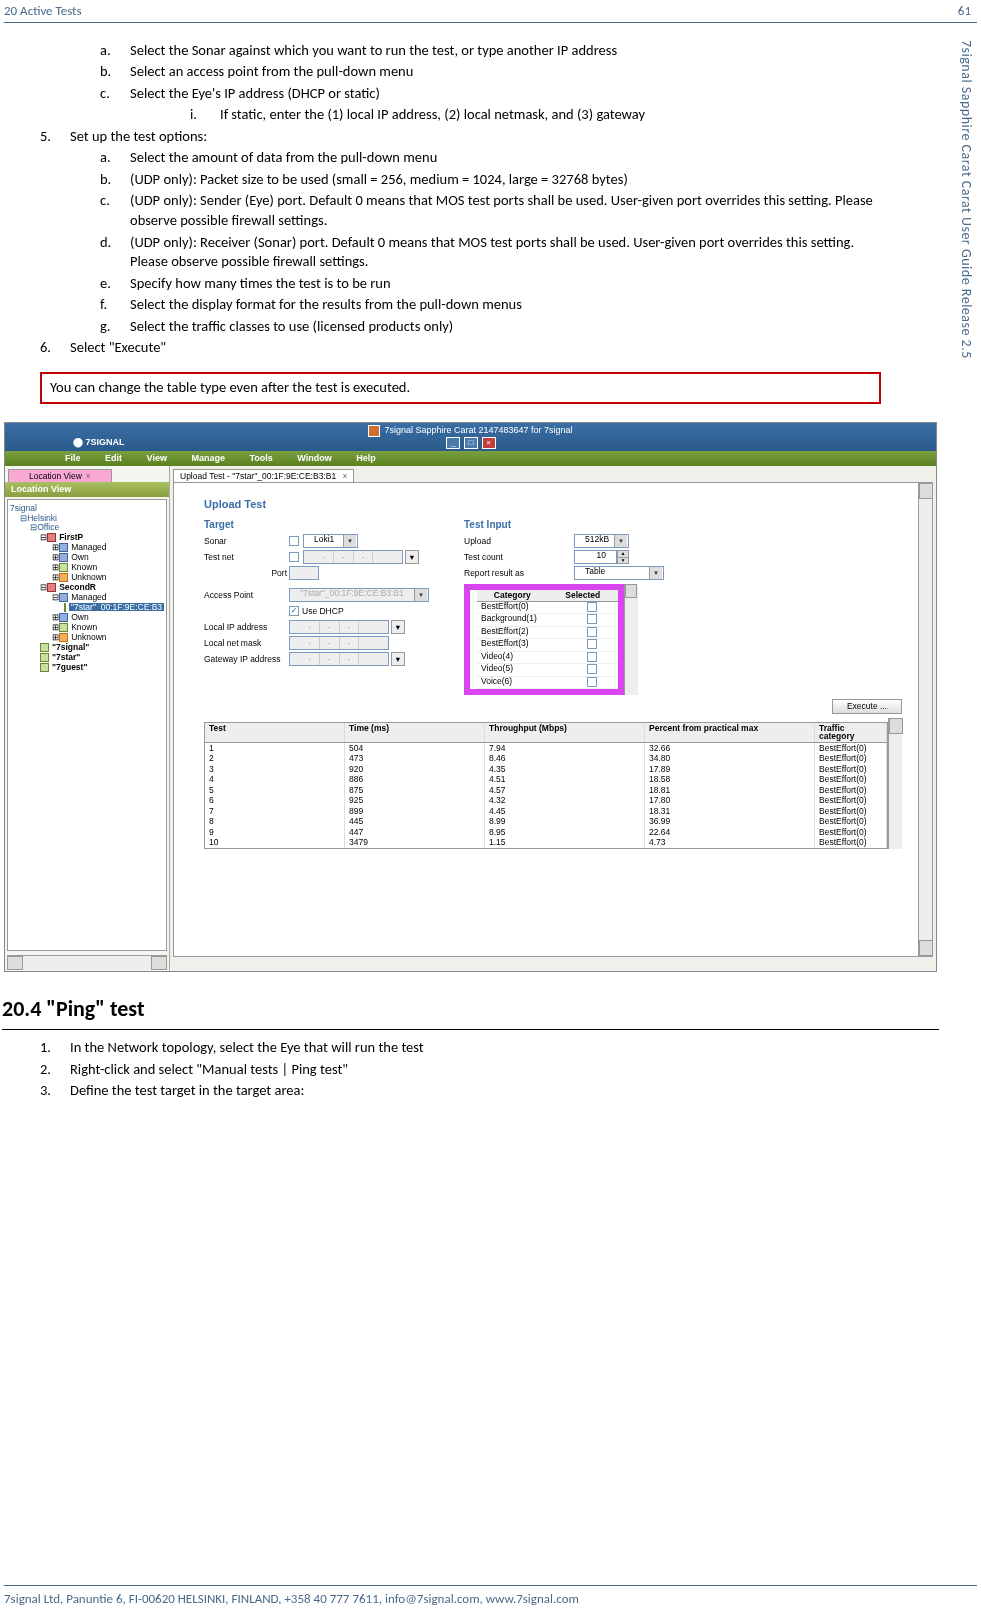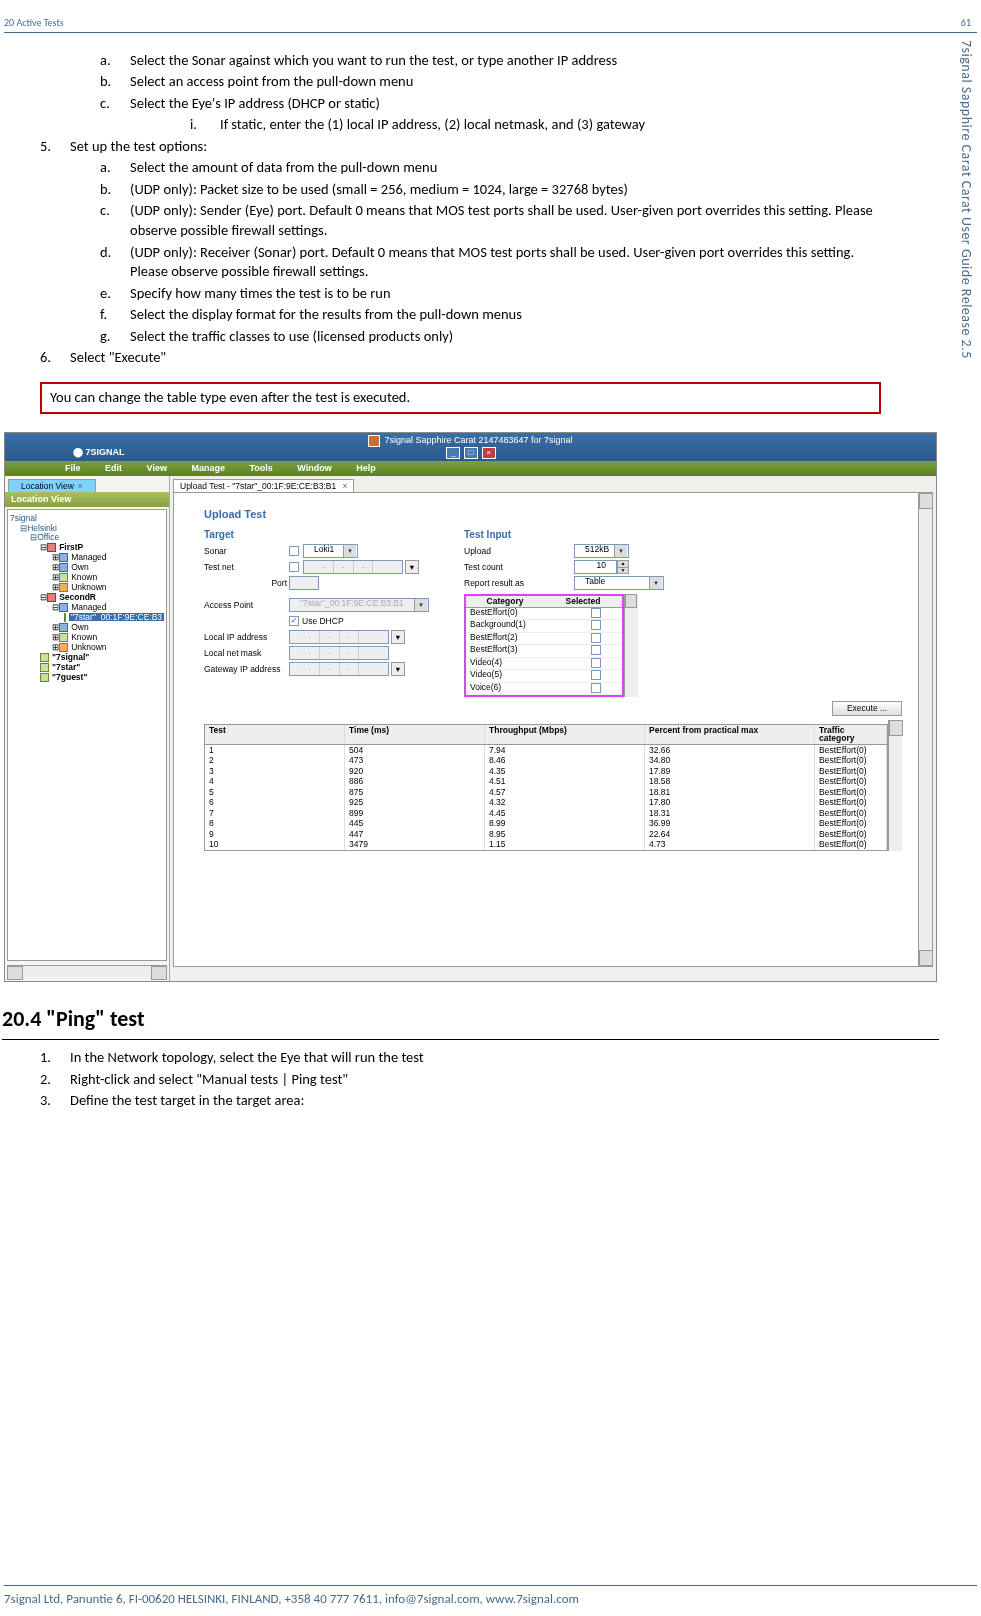--- a/index.html
+++ b/index.html
@@ -17,8 +17,8 @@
     display: flex;
     justify-content: space-between;
     color: #4a6a8a;
-    font-size: 10px;
-    padding: 16px 10px 0 4px;
+    font-size: 13px;
+    padding: 2px 10px 0 4px;
   }
   .header-line {
     border: none;

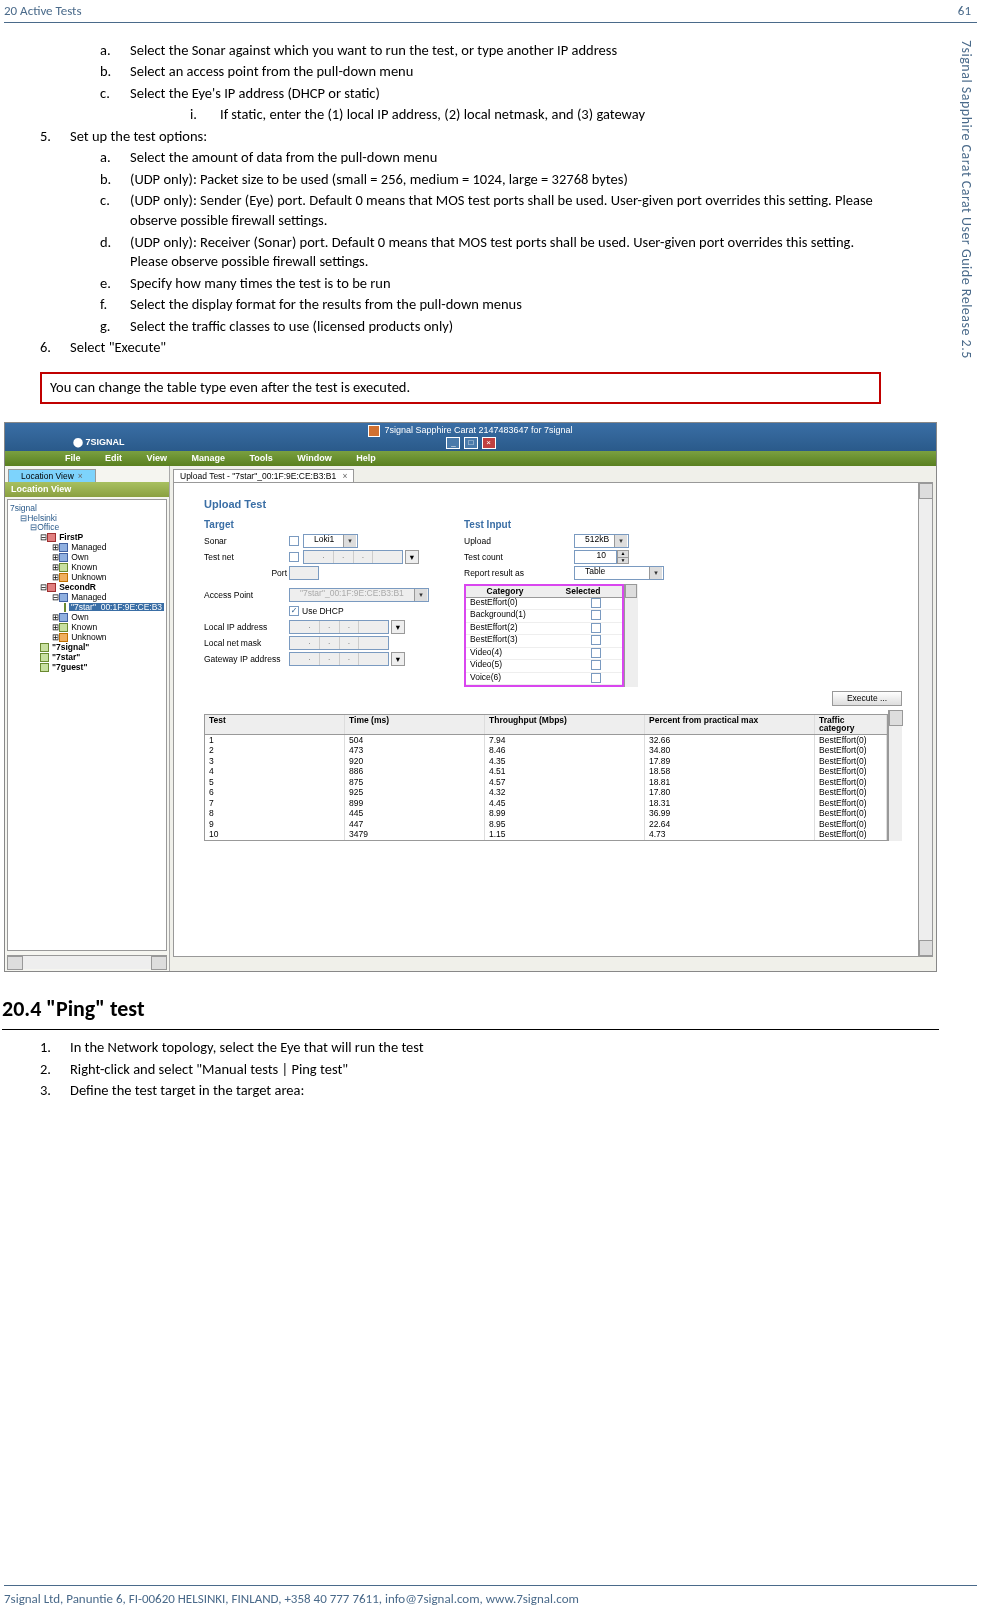--- a/index.html
+++ b/index.html
@@ -96,10 +96,10 @@
   .ss-body { display: flex; height: 505px; }
   .ss-left { width: 165px; border-right: 1px solid #aaa; background: #f5f5f0; display: flex; flex-direction: column; }
   .ss-tab {
-    background: #7dd3fc;
+    background: #f9a8d4;
     border: 1px solid #999;
     border-bottom: none;
-    padding: 2px 12px;
+    padding: 2px 20px;
     font-size: 8.5px;
     display: inline-block;
     margin: 3px 0 0 3px;

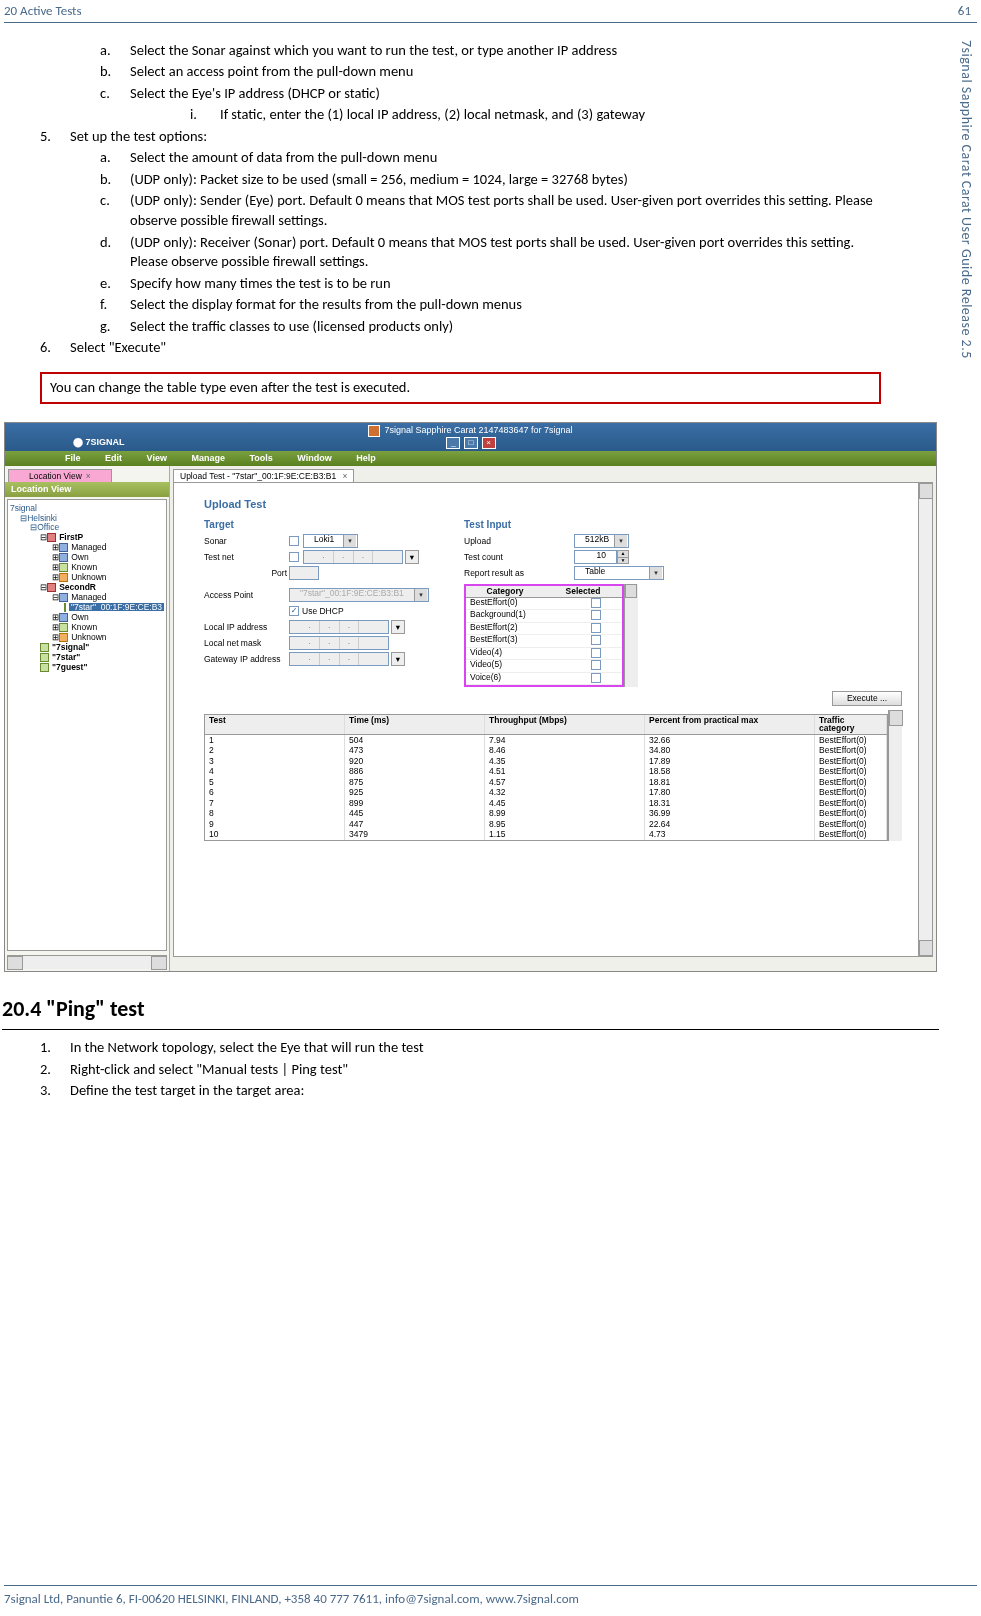--- a/index.html
+++ b/index.html
@@ -188,7 +188,7 @@
   .ss-readonly { background:#eee; color:#888; }
   .ss-checkbox { display:inline-block; width:10px; height:10px; border:1px solid #7a9ac0; background:#fff; margin-right:3px; text-align:center; line-height:8px; font-size:8px; color:#2a5a8a; }
   .ss-cat-table {
-    border:2px solid #d946ef; width:160px; font-size:8.5px;
+    border:6px solid #d946ef; width:160px; font-size:8.5px;padding-left:7px;
   }
   .ss-cat-head { display:flex; background:#eee; border-bottom:1px solid #999; }
   .ss-cat-head div { flex:1; padding:1px 4px; font-weight:bold; text-align:center; }

